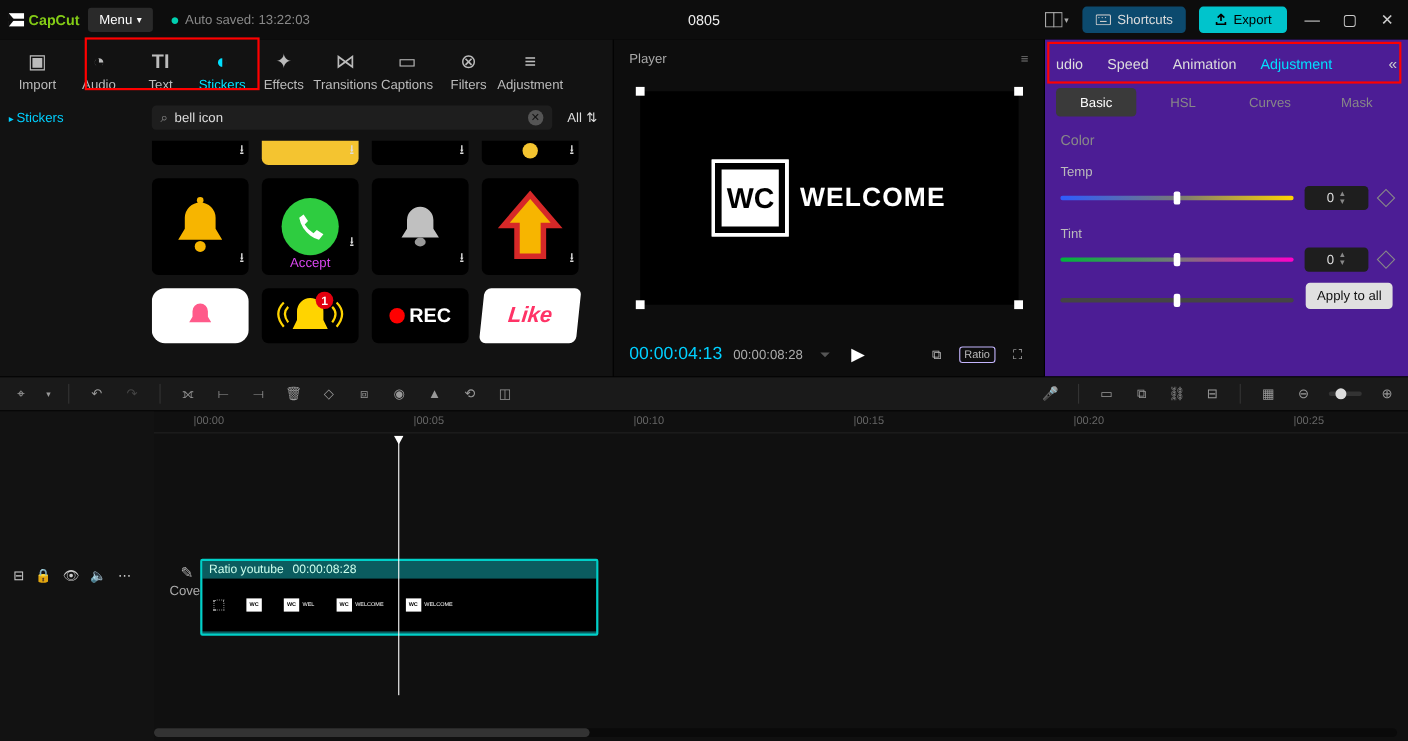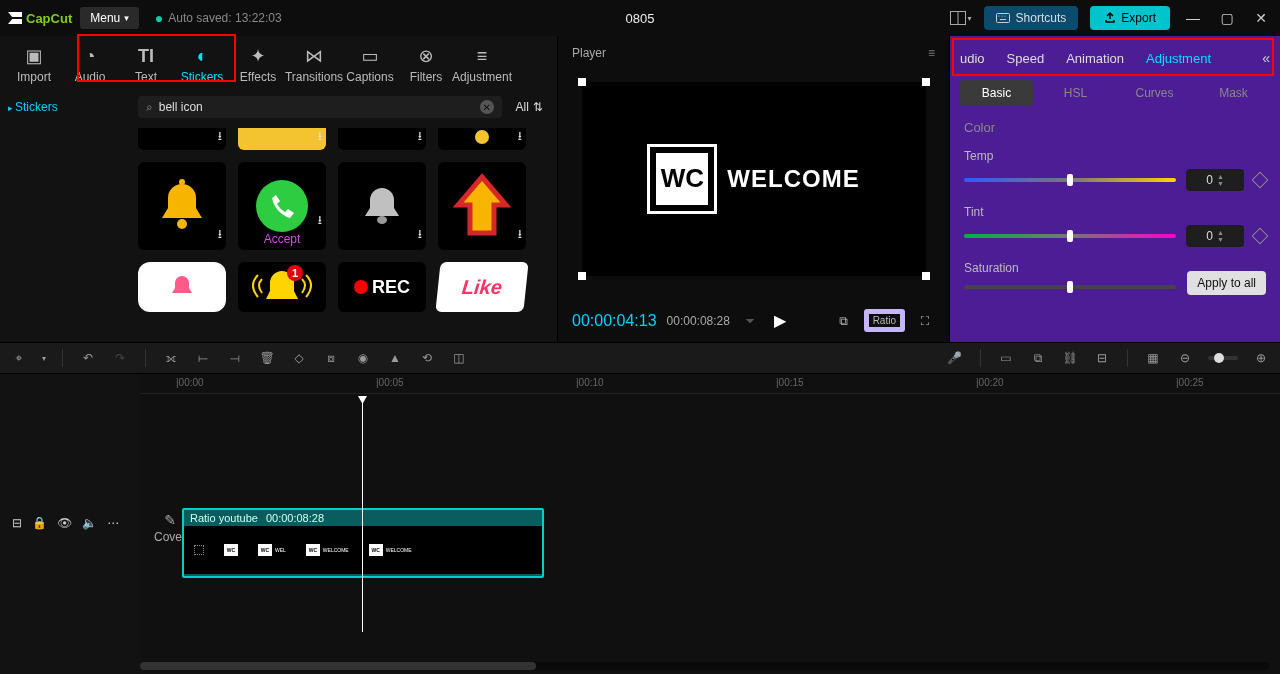--- a/index.html
+++ b/index.html
@@ -398,7 +398,6 @@
       </div>
 
       <div>
-        <div class="prop-label">Saturation</div>
         <div class="slider-row" style="margin-top:6px">
           <div class="slider sat">
               <div class="thumb" style="left:50%"></div>

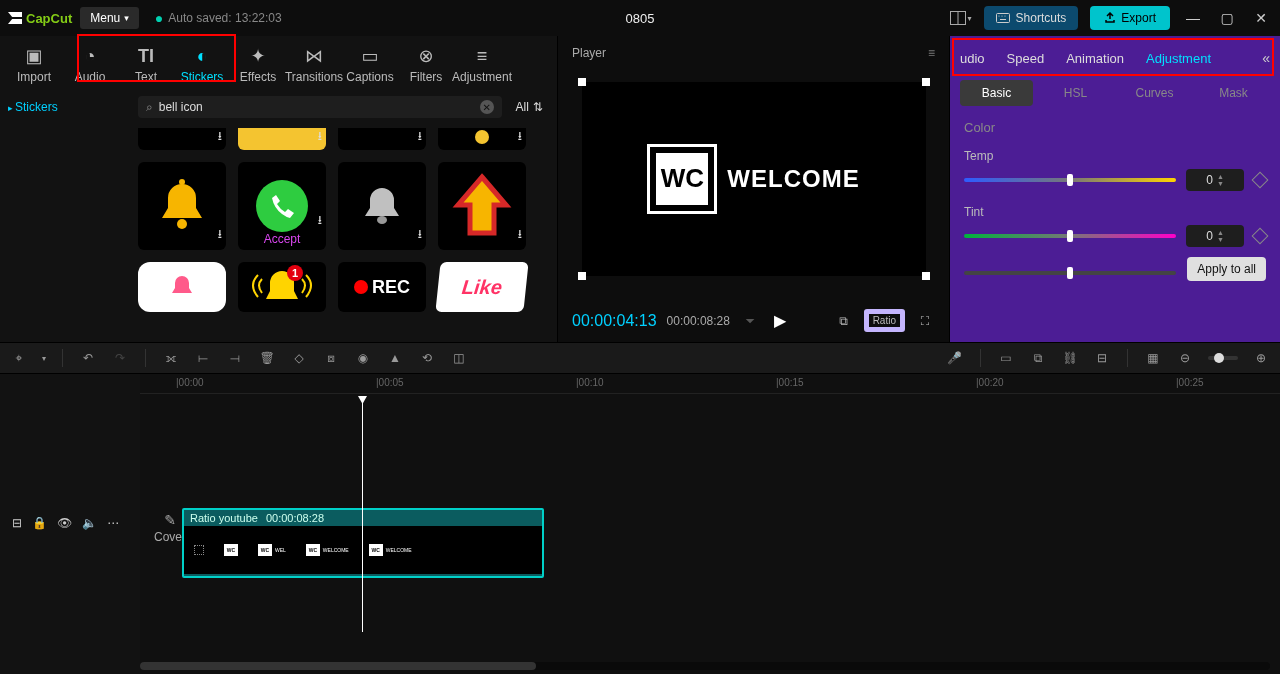--- a/index.html
+++ b/index.html
@@ -67,7 +67,7 @@
 .timecode2 { color:#aaa; font-size: 12px; }
 .foot-spacer { flex:1; }
 .foot-icon { color:#bbb; cursor:pointer; width:20px; text-align:center; }
-.ratio-badge { border:5px solid #c4b5fd; border-radius:3px; font-size:10px; padding:1px 4px; color:#bbb; cursor:pointer; }
+.ratio-badge { border:1px solid #c4b5fd; border-radius:3px; font-size:10px; padding:1px 4px; color:#bbb; cursor:pointer; }
 .play-btn { font-size: 16px; cursor:pointer; color:#fff; margin: 0 4px; }
 
 

